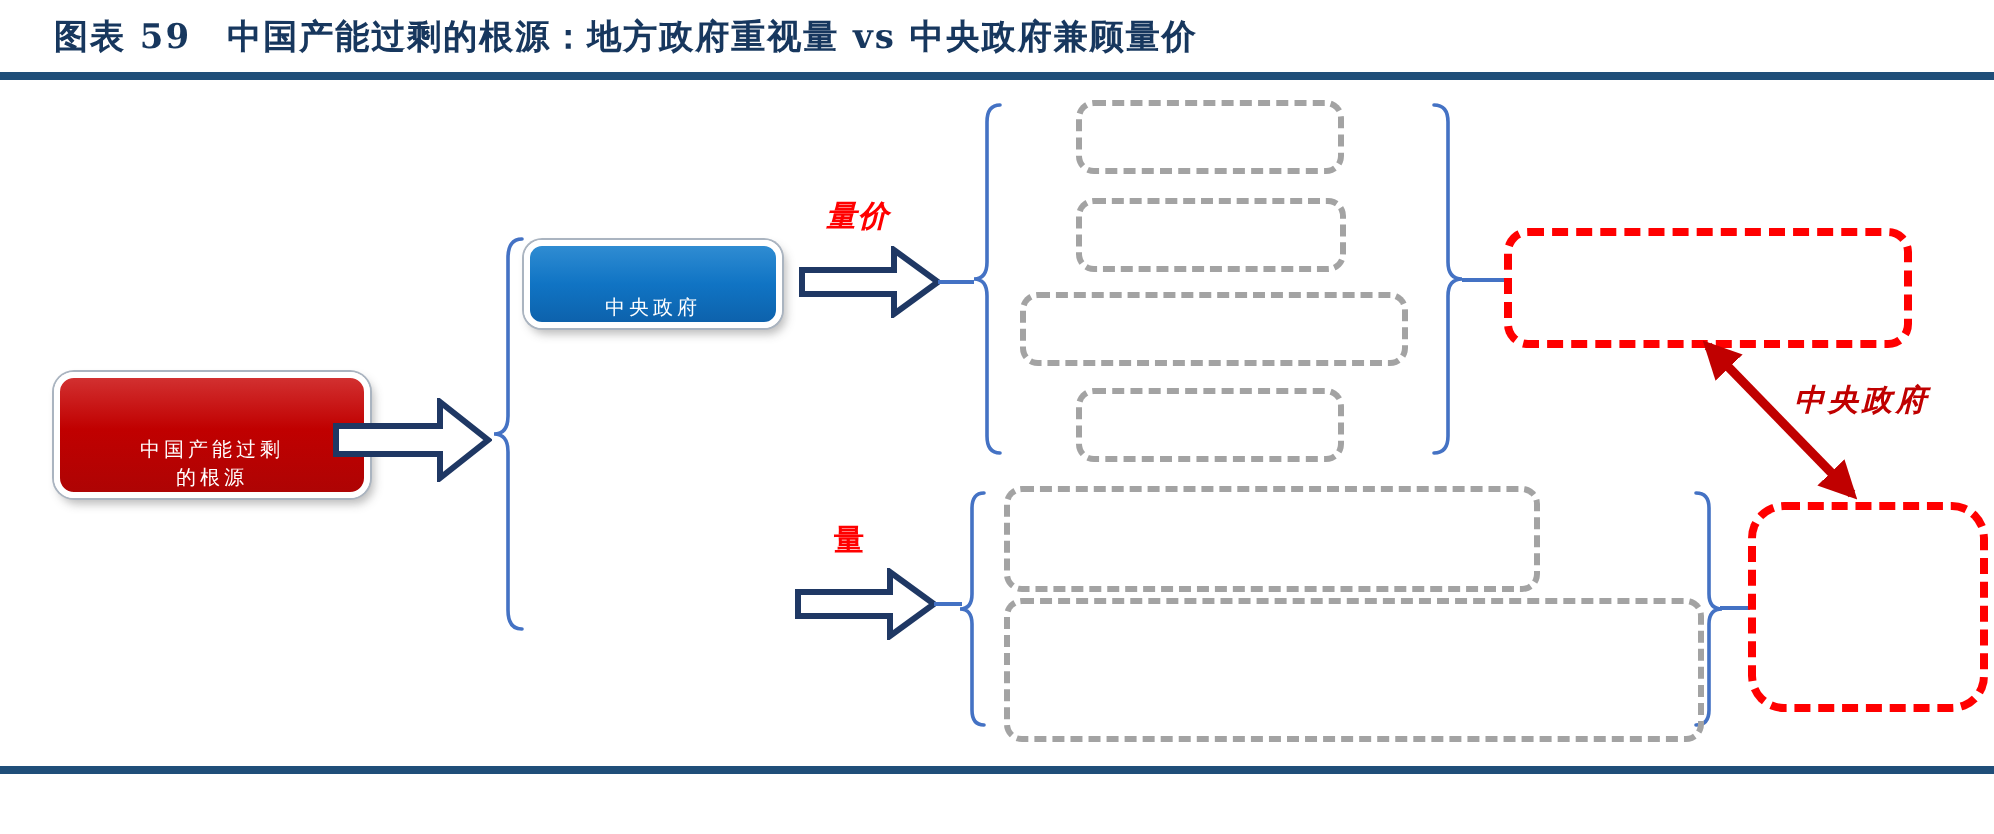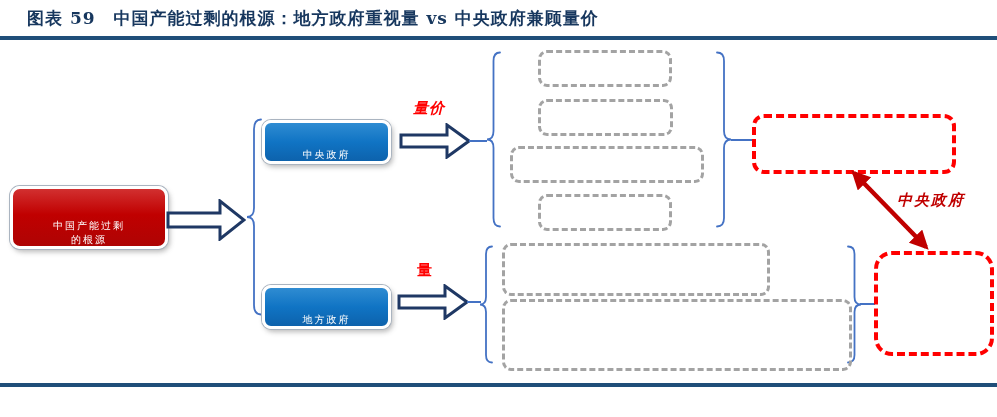--- a/index.html
+++ b/index.html
@@ -24,7 +24,7 @@
     box-shadow:0 0 0 1px #aab4c0, 2px 3px 5px rgba(60,60,60,.35);
   }
   .node-red{
-    left:10px;top:186px;width:152px;height:57px;
+    left:27px;top:186px;width:152px;height:57px;
     background:linear-gradient(180deg,#D23030 0%,#C00000 45%,#AE0404 100%);
   }
   .node-blue{

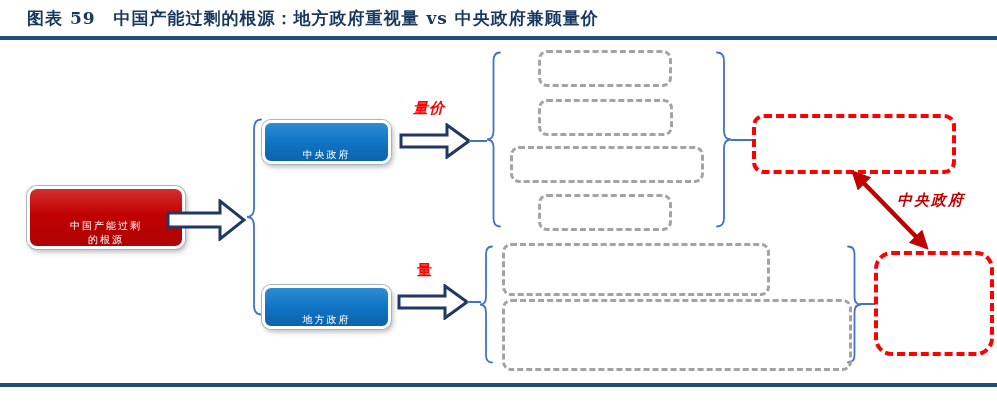--- a/index.html
+++ b/index.html
@@ -95,9 +95,6 @@
 
   <div class="abs stub" style="left:731px;top:139px;width:22px;"></div>
 
-  <div class="abs node node-blue node-local">
-    <span>地方政府</span>
-  </div>
   <div class="abs arrow-label" style="left:417px;top:261px;">量</div>
   <svg class="abs" style="left:397px;top:284px;" width="72" height="36" viewBox="0 0 72 36">
     <polygon points="2,12 48,12 48,2 70,18 48,34 48,24 2,24" fill="#ffffff" stroke="#1F3864" stroke-width="3" stroke-linejoin="miter"></polygon>

